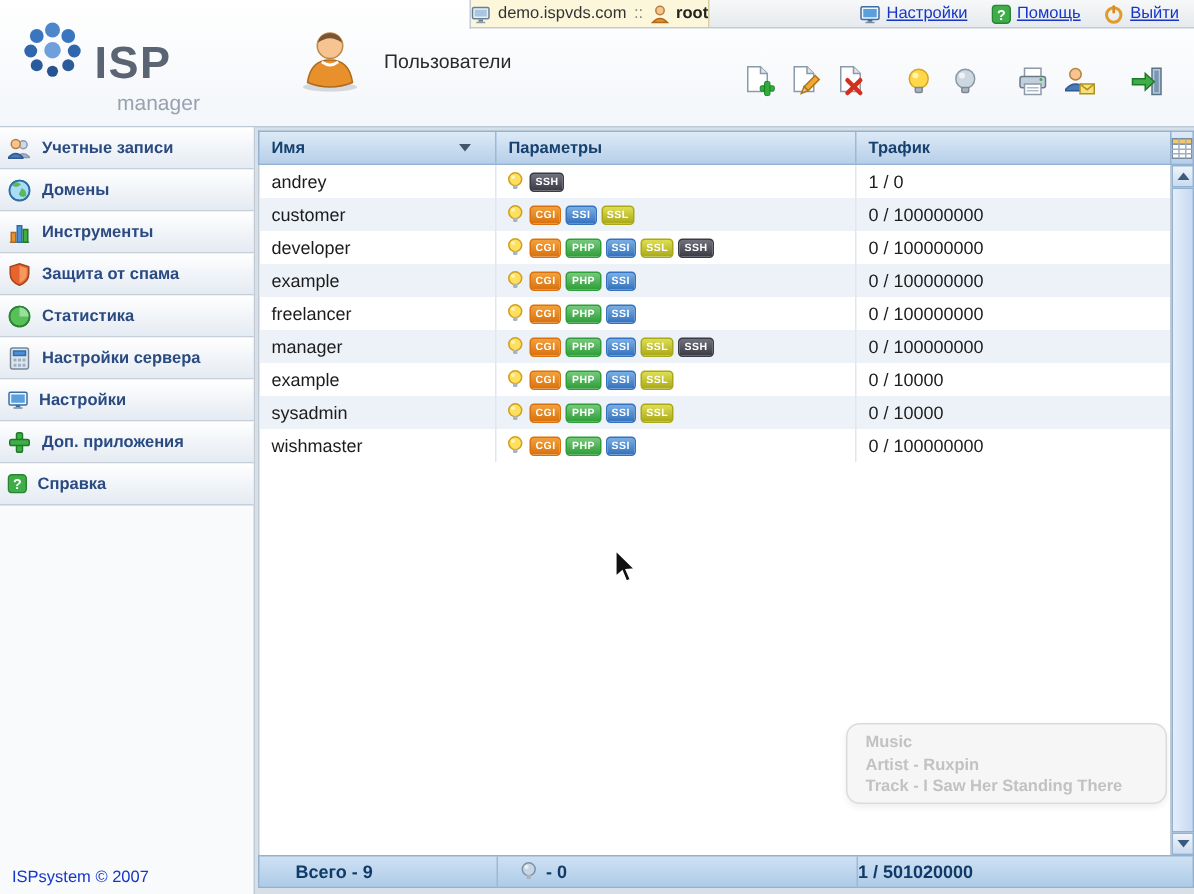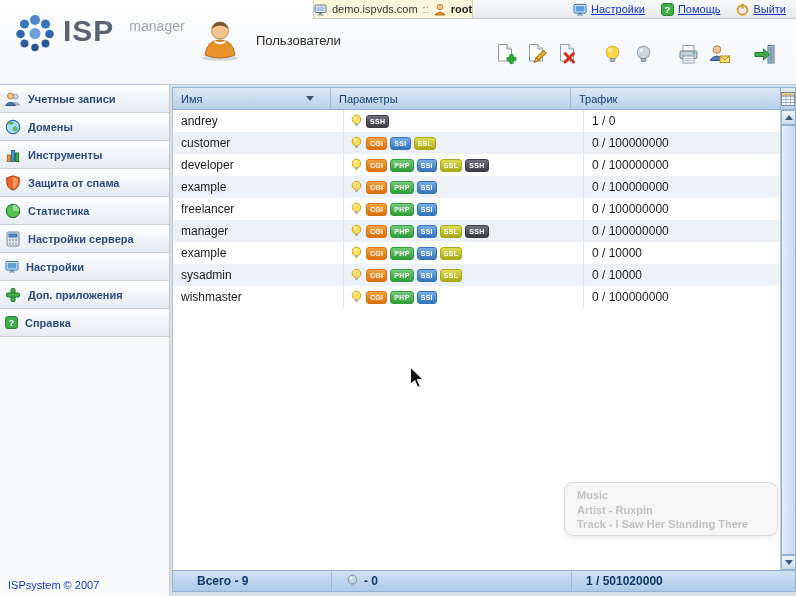--- a/index.html
+++ b/index.html
@@ -10,7 +10,7 @@
 
 .top{position:absolute;left:0;top:0;width:796px;height:85px;background:linear-gradient(#ffffff,#f3f6fa);border-bottom:1px solid #bcc8d4}
 .logo{position:absolute;left:12px;top:10px;display:flex;align-items:flex-start;gap:5px;cursor:pointer}
-.logo-text{display:flex;flex-direction:row;line-height:1;margin-top:6px}
+.logo-text{display:flex;flex-direction:column;line-height:1;margin-top:18px}
 .logo-isp{font-size:30px;font-weight:bold;color:#5a6472;letter-spacing:1px}
 .logo-manager{font-size:14px;color:#98a2ae;margin-top:3px;margin-left:15px}
 

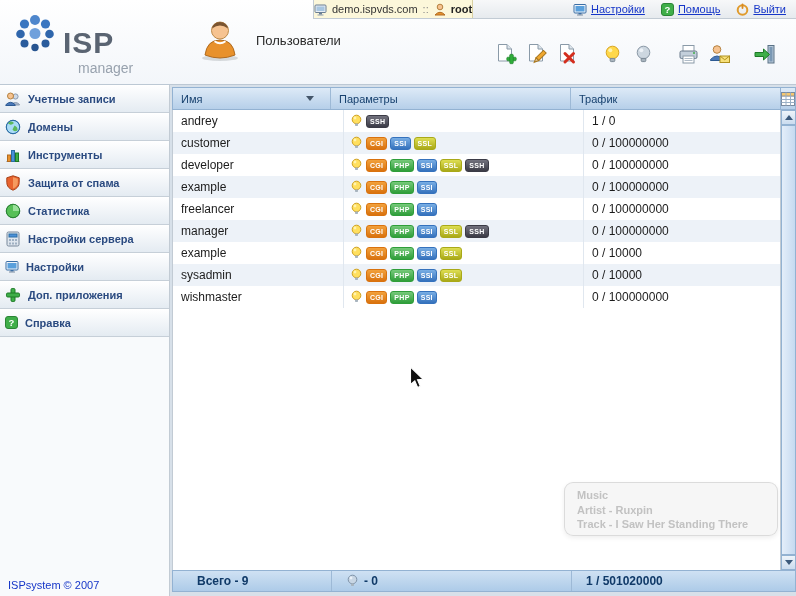--- a/index.html
+++ b/index.html
@@ -37,7 +37,7 @@
 
 
 .thead{position:absolute;left:172px;top:87px;width:608px;height:23px;display:flex;background:linear-gradient(#ddeaf7,#b6cfe9);border:1px solid #93b2d2;border-right:none}
-.th{display:flex;align-items:center;padding-left:8px;font-size:11px;font-weight:normal;color:#16406e;border-right:1px solid #9db9d6;cursor:pointer}
+.th{display:flex;align-items:center;padding-left:8px;font-size:11px;font-weight:bold;color:#16406e;border-right:1px solid #9db9d6;cursor:pointer}
 .th2{border-right:none}
 .th0{width:158px}.th1{width:240px}.th2{flex:1}
 .sort-arrow{width:0;height:0;border-left:4px solid transparent;border-right:4px solid transparent;border-top:5px solid #44566a;margin-left:auto;margin-right:16px}

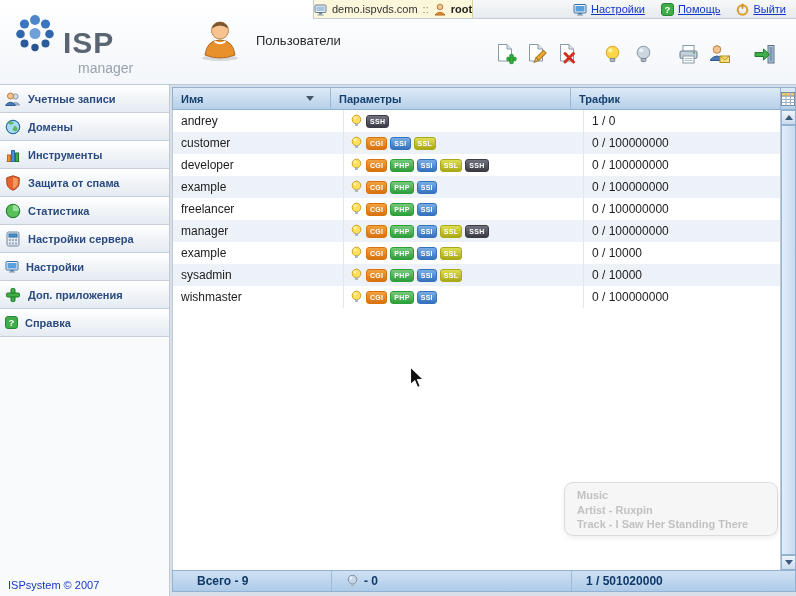--- a/index.html
+++ b/index.html
@@ -47,7 +47,7 @@
 .row{height:22px;display:flex;align-items:stretch;cursor:pointer}
 .row.alt{background:#edf2f8}
 .cell{display:flex;align-items:center;font-size:12px;color:#1c1c1c}
-.c-name{width:171px;padding-left:8px;border-right:1px solid #e0e7ef}
+.c-name{width:158px;padding-left:8px;border-right:1px solid #e0e7ef}
 .c-params{width:240px;padding-left:6px;gap:3px;border-right:1px solid #e0e7ef}
 .c-traffic{flex:1;padding-left:8px}
 .badge{font-size:7px;font-weight:bold;color:#fff;padding:2px 3px;border-radius:3px;border:1px solid;line-height:1;letter-spacing:.3px}

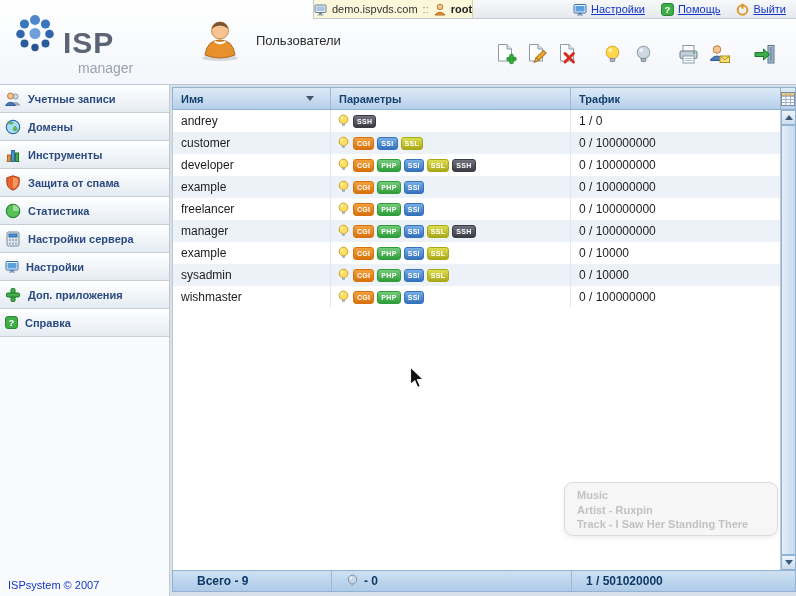--- a/index.html
+++ b/index.html
@@ -65,7 +65,7 @@
 .tf{display:flex;align-items:center}
 .tf0{width:158px;padding-left:24px}
 .tf1{width:240px;padding-left:14px;gap:5px;border-left:1px solid #9db9d6}
-.tf2{flex:1;padding-left:14px;border-left:1px solid #9db9d6}
+.tf2{flex:1;border-left:1px solid #9db9d6}
 
 
 .overlay{position:absolute;left:564px;top:482px;width:214px;height:54px;background:rgba(244,244,244,.85);border:1px solid rgba(212,212,212,.8);border-radius:9px;padding:5px 12px;box-shadow:0 2px 5px rgba(0,0,0,.07);z-index:5}

